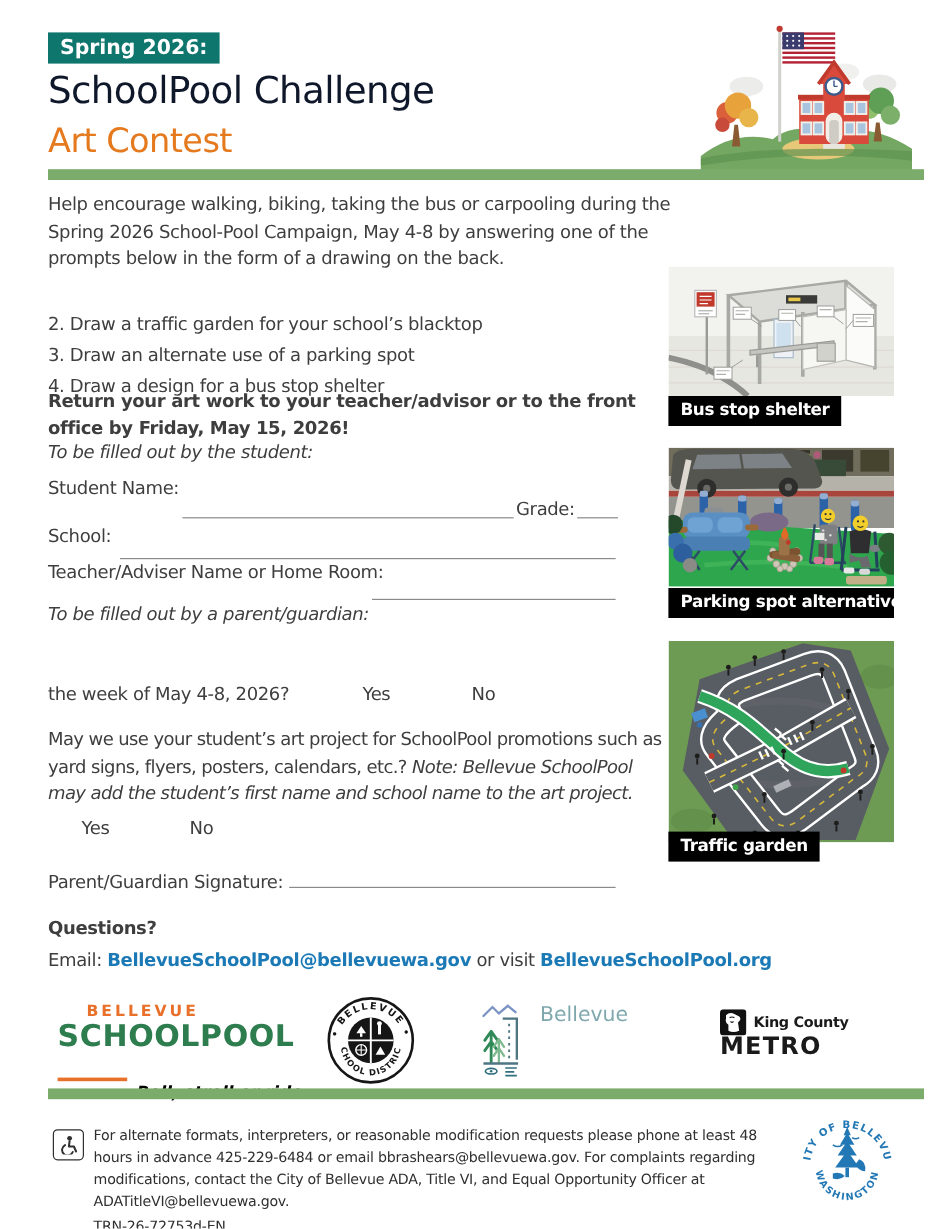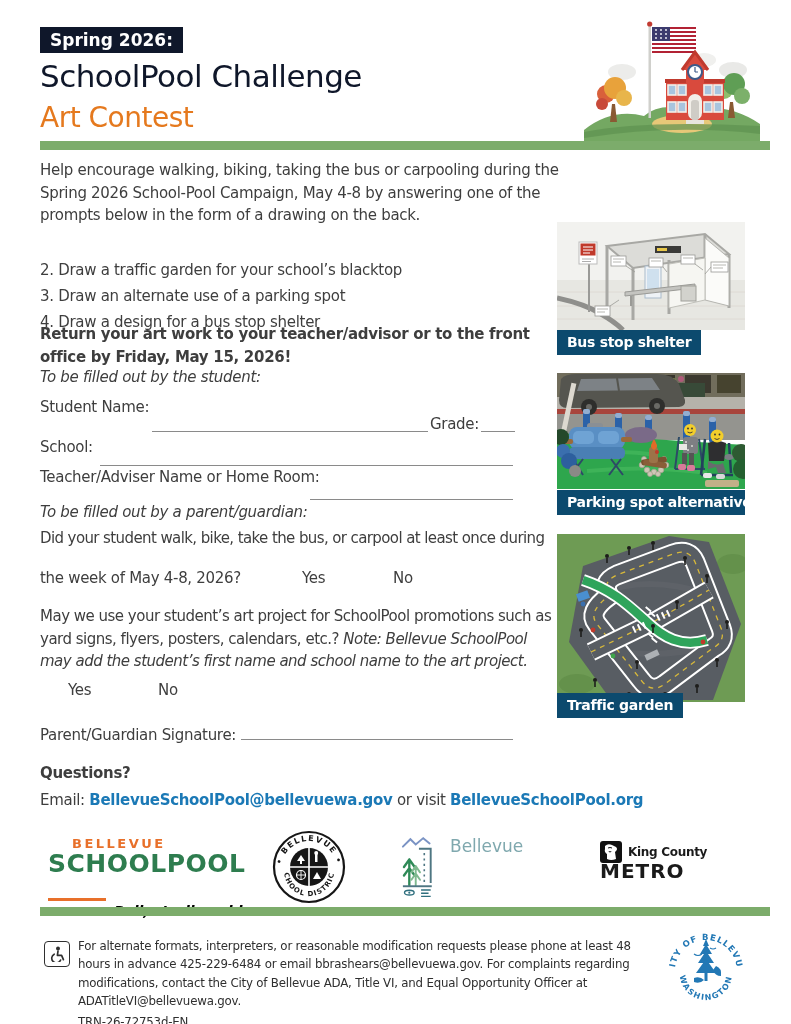--- a/index.html
+++ b/index.html
@@ -11,7 +11,7 @@
   .italic{font-style:italic;}
   .bold{font-weight:bold;}
   
-  .badge{background:#0f172a;color:#fff;font-weight:bold;font-size:17px;padding:3px 10px;display:inline-block;}
+  .badge{background:#0f766e;color:#fff;font-weight:bold;font-size:17px;padding:3px 10px;display:inline-block;}
   .title{font-size:31px;color:#0f172a;letter-spacing:-0.5px;}
   .subtitle{font-size:28px;color:#E5791E;letter-spacing:-0.5px;}
   .divider{background:#7CAC6B;height:9px;}

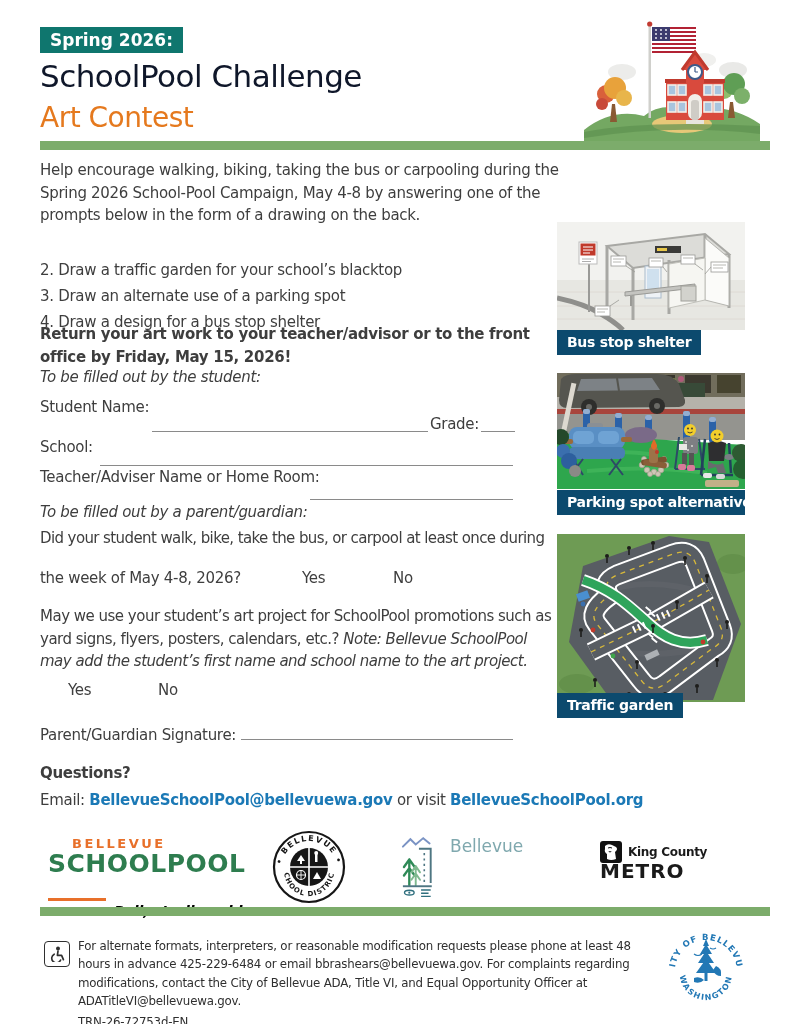--- a/index.html
+++ b/index.html
@@ -21,7 +21,7 @@
   
   .figure{position:absolute;left:557px;width:188px;}
   .figure-photo{position:absolute;left:0;top:0;width:188px;overflow:hidden;}
-  .figure-label{position:absolute;left:0;bottom:0;background:#0c4a6e;color:#fff;font-weight:bold;
+  .figure-label{position:absolute;left:0;bottom:0;background:#000000;color:#fff;font-weight:bold;
                 font-size:14px;letter-spacing:-0.3px;padding:4px 10px 5px;white-space:nowrap;box-sizing:border-box;}
   
   .link{color:#1B79B6;font-weight:bold;text-decoration:none;cursor:pointer;}

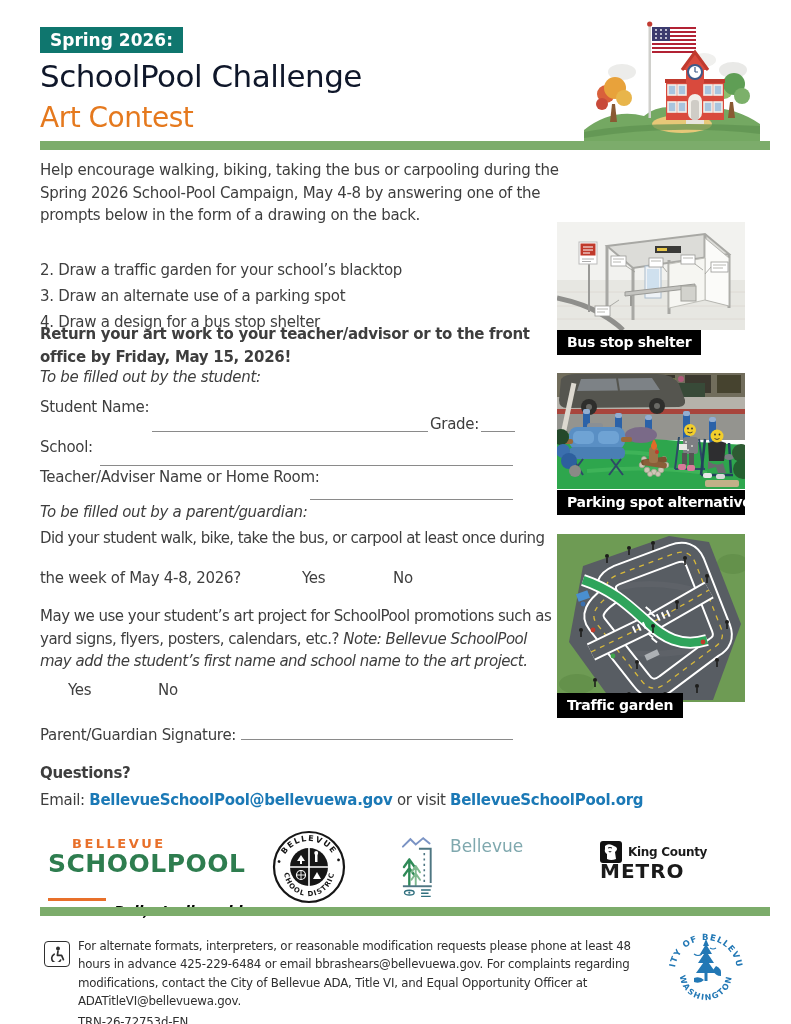--- a/index.html
+++ b/index.html
@@ -144,7 +144,6 @@
 
   <div class="abs body-text italic" style="left:40px;top:501px;">To be filled out by a parent/guardian:</div>
 
-  <div class="abs body-text tight" style="left:40px;top:527px;">Did your student walk, bike, take the bus, or carpool at least once during</div>
   <div class="abs body-text" style="left:40px;top:567px;white-space:nowrap;">the week of May 4-8, 2026?</div>
   <div class="abs body-text" style="left:302px;top:567px;">Yes</div>
   <div class="abs body-text" style="left:393px;top:567px;">No</div>

